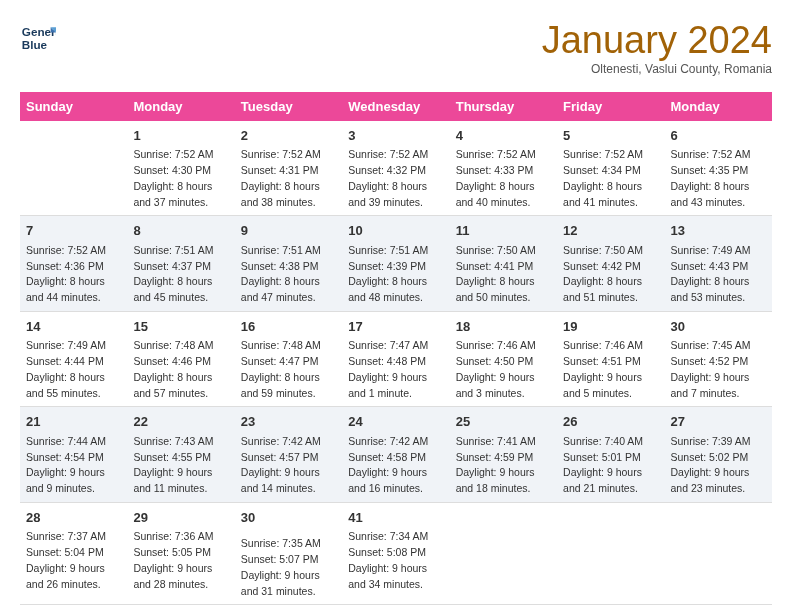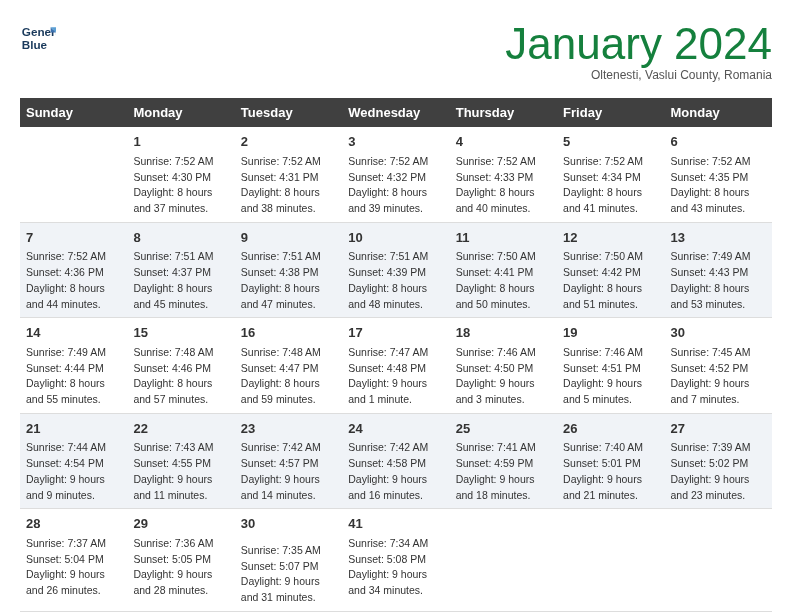--- a/index.html
+++ b/index.html
@@ -29,9 +29,9 @@
       text-align: right;
     }
     .main-title {
-      font-size: 44px;
+      font-size: 38px;
       font-weight: 300;
-      color: #15803d;
+      color: #a16207;
       line-height: 1.1;
     }
     .subtitle {

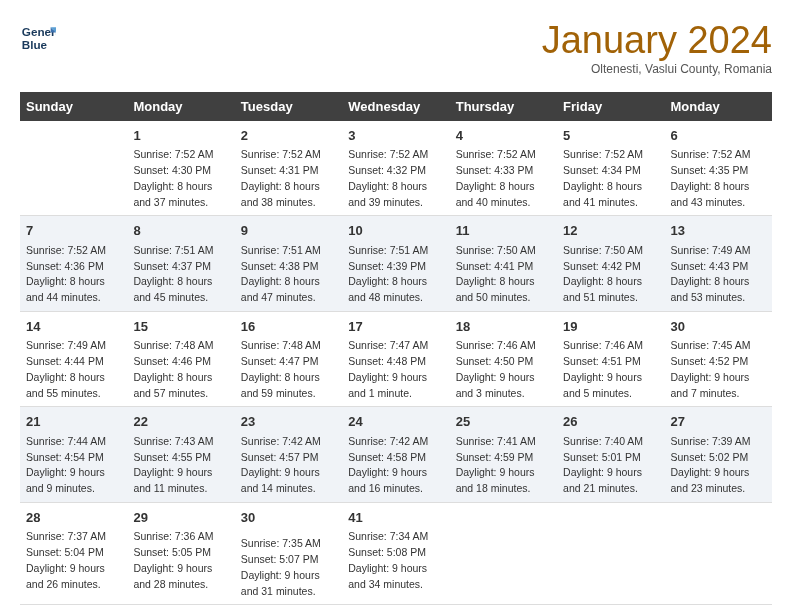--- a/index.html
+++ b/index.html
@@ -44,7 +44,7 @@
       font-size: 11px;
     }
     thead tr th {
-      background-color: #404040;
+      background-color: #ec4899;
       color: #fff;
       padding: 7px 6px;
       text-align: left;

